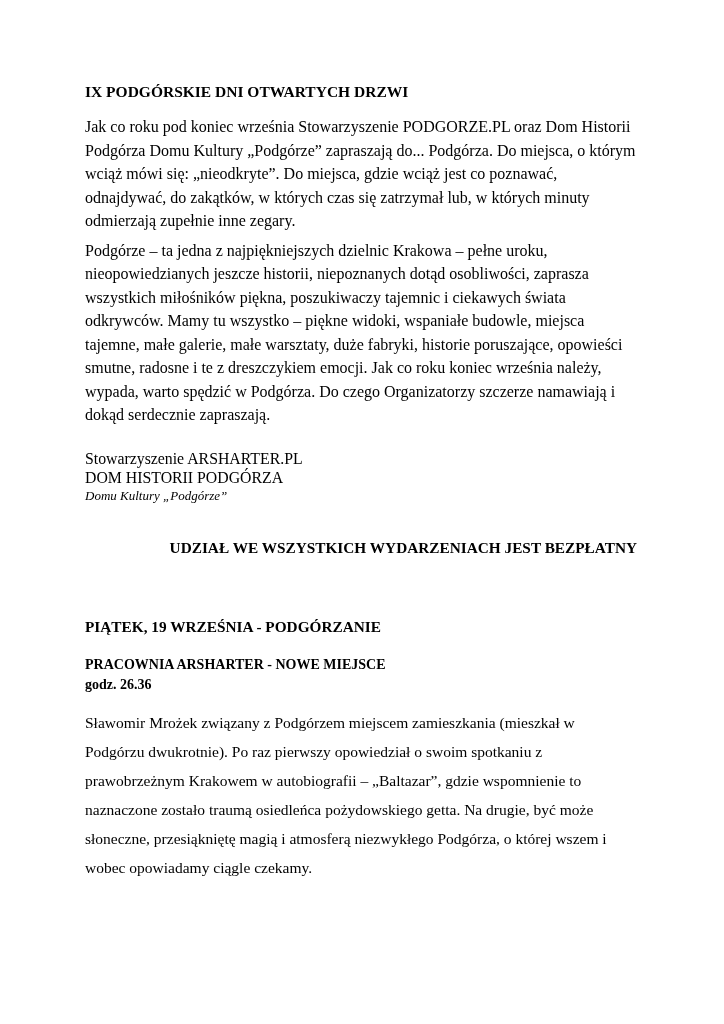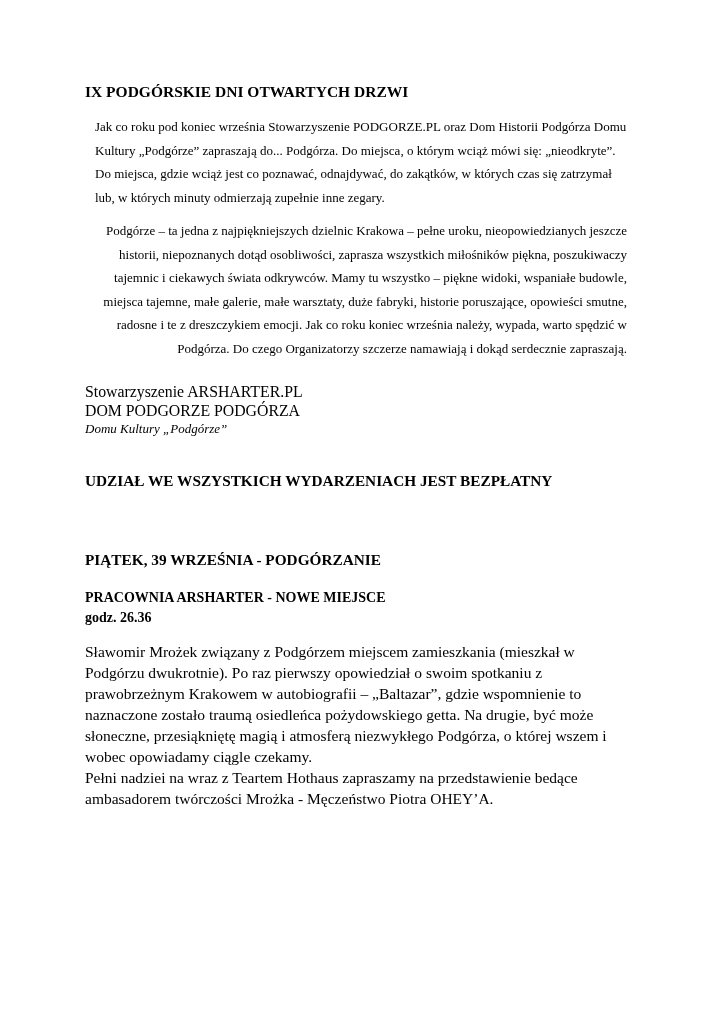--- a/index.html
+++ b/index.html
@@ -35,9 +35,9 @@
     line-height: 17px;
   }
   .body {
-    font-size: 13px;
+    font-size: 16px;
     line-height: 23.5px;
-    margin: 10px;
+    margin: 0;
   }
   .para1 { margin-bottom: 6px; }
   .para2 { margin-bottom: 22px; text-align: right; }

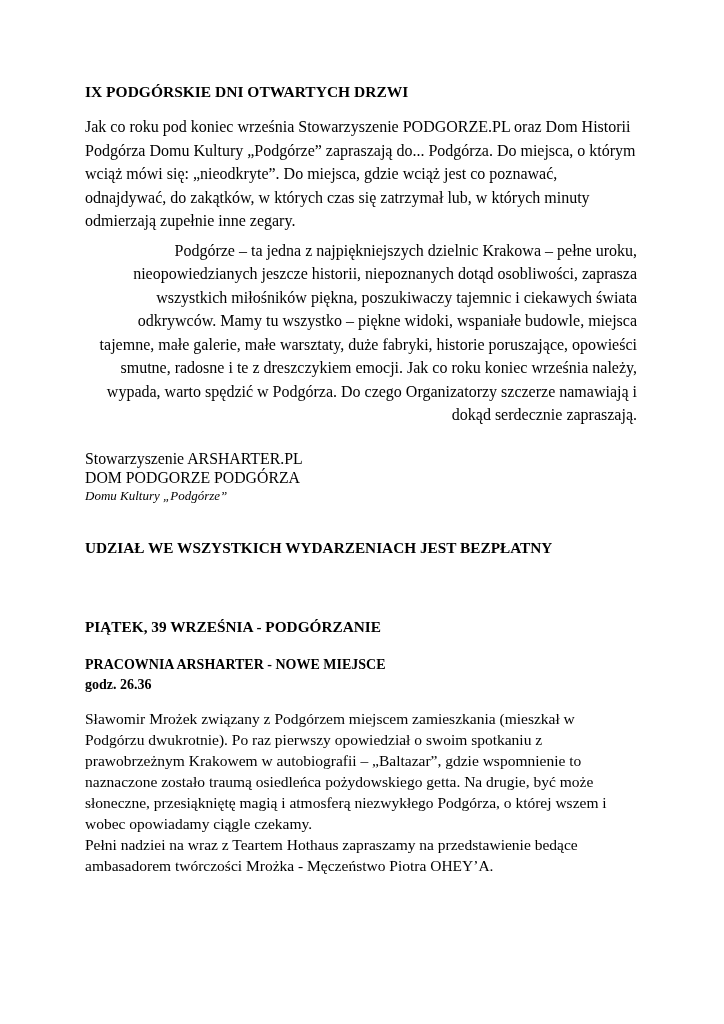--- a/index.html
+++ b/index.html
@@ -40,7 +40,7 @@
     margin: 0;
   }
   .para1 { margin-bottom: 6px; }
-  .para2 { margin-bottom: 22px; text-align: right; }
+  .para2 { margin-bottom: 22px; }
   .signature {
     font-size: 15.8px;
     line-height: 19px;

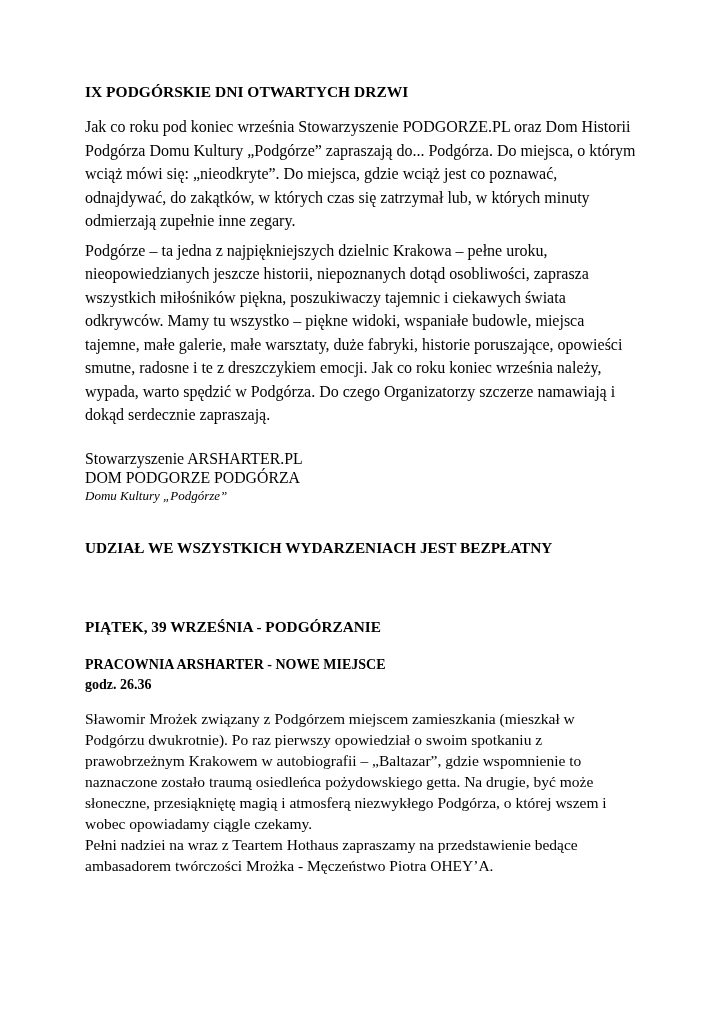--- a/index.html
+++ b/index.html
@@ -89,7 +89,7 @@
 
   <div class="signature">
     <div>Stowarzyszenie ARSHARTER.PL</div>
-    <div>DOM PODGORZE PODGÓRZA</div>
+    <div>DOM HISTORII PODGÓRZA</div>
     <div class="small">Domu Kultury „Podgórze”</div>
   </div>
 

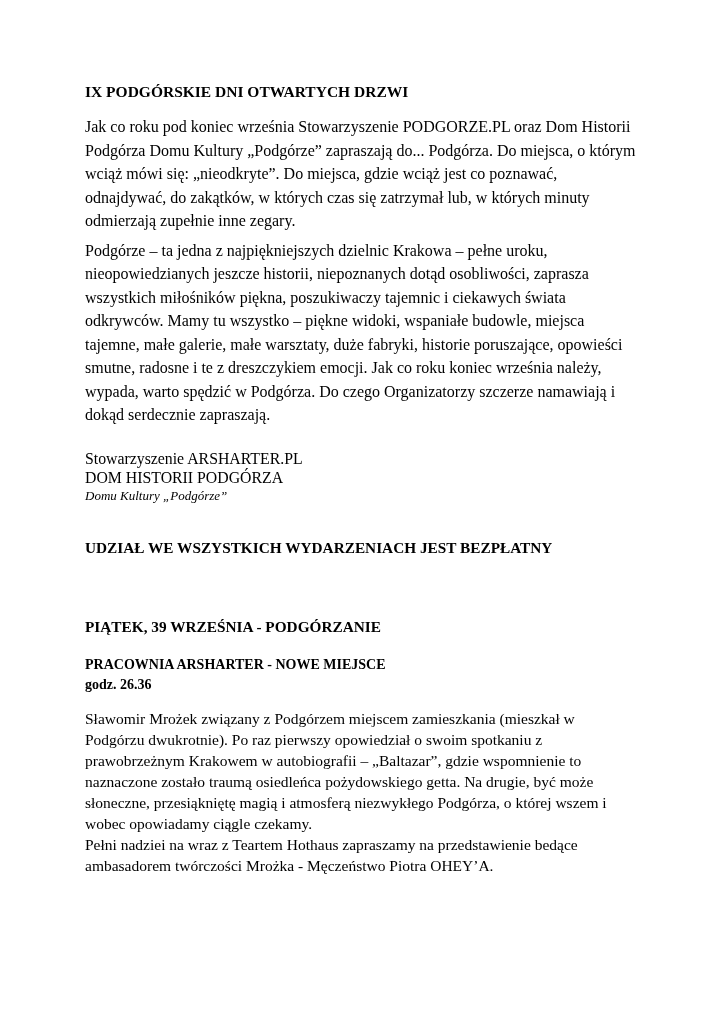--- a/index.html
+++ b/index.html
@@ -56,6 +56,7 @@
     font-weight: bold;
     line-height: 19px;
     margin: 0 0 60px 0;
+    text-align: right;
   }
   .day-heading {
     font-size: 15.3px;

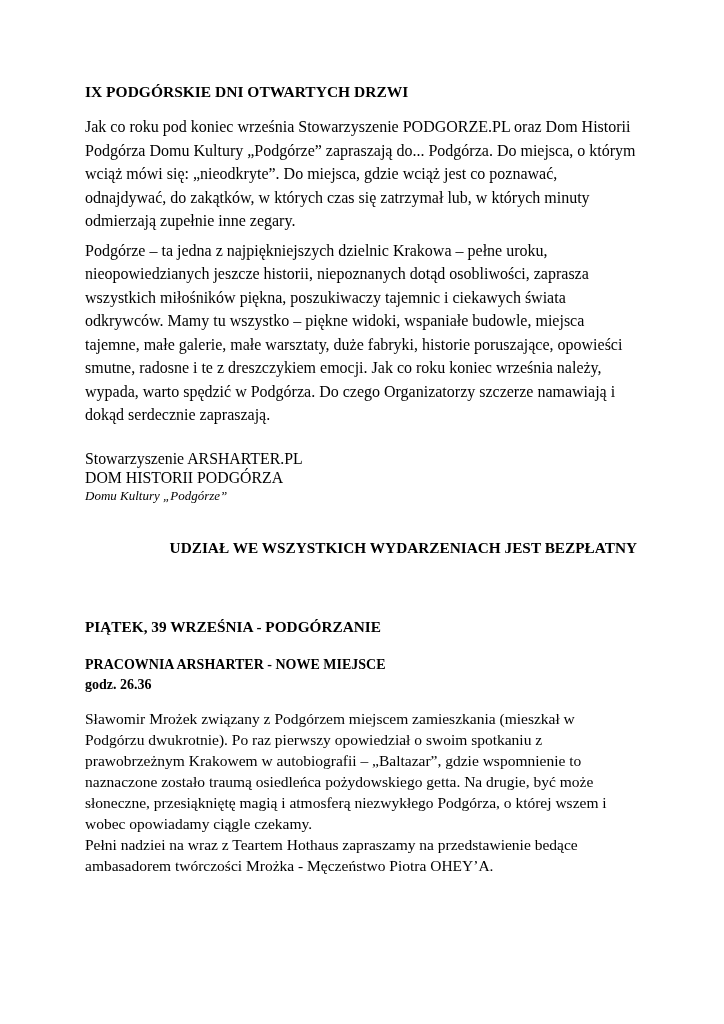--- a/index.html
+++ b/index.html
@@ -96,7 +96,7 @@
 
   <p class="notice">UDZIAŁ WE WSZYSTKICH WYDARZENIACH JEST BEZPŁATNY</p>
 
-  <h2 class="day-heading">PIĄTEK, 39 WRZEŚNIA - PODGÓRZANIE</h2>
+  <h2 class="day-heading">PIĄTEK, 19 WRZEŚNIA - PODGÓRZANIE</h2>
 
   <div class="event-head">
     <div>PRACOWNIA ARSHARTER - NOWE MIEJSCE</div>

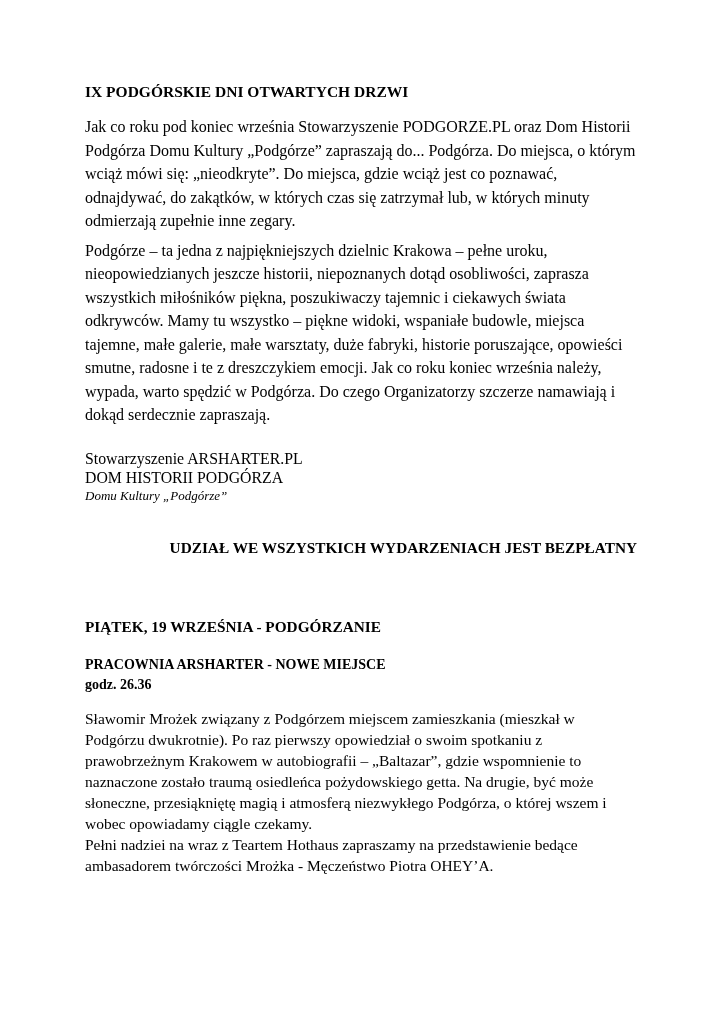--- a/index.html
+++ b/index.html
@@ -72,7 +72,7 @@
   }
   .tight {
     font-size: 15.5px;
-    line-height: 21px;
+    line-height: 29px;
     margin: 0;
   }
 </style>

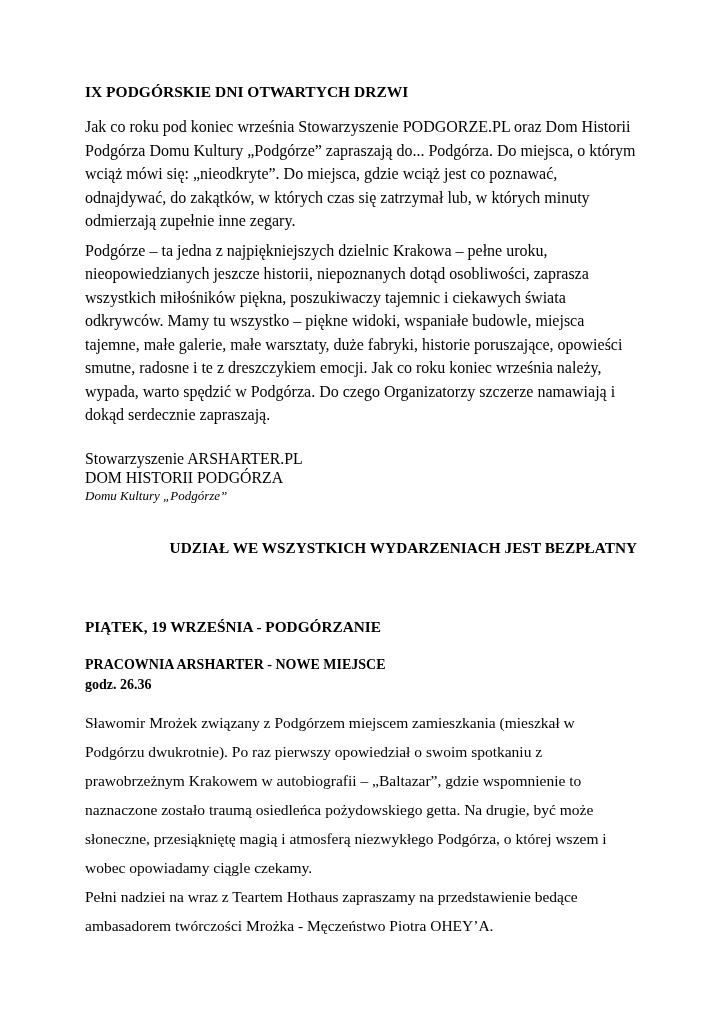--- a/index.html
+++ b/index.html
@@ -105,7 +105,6 @@
 
   <p class="tight">Sławomir Mrożek związany z Podgórzem miejscem zamieszkania (mieszkał w Podgórzu dwukrotnie). Po raz pierwszy opowiedział o swoim spotkaniu z prawobrzeżnym Krakowem w autobiografii – „Baltazar”, gdzie wspomnienie to naznaczone zostało traumą osiedleńca pożydowskiego getta. Na drugie, być może słoneczne, przesiąkniętę magią i atmosferą niezwykłego Podgórza,  o której wszem i wobec opowiadamy ciągle czekamy.</p>
 
-  <p class="tight">Pełni nadziei na wraz z Teartem Hothaus zapraszamy na przedstawienie bedące ambasadorem twórczości Mrożka - Męczeństwo Piotra OHEY’A.</p>
 
 </div>
 

